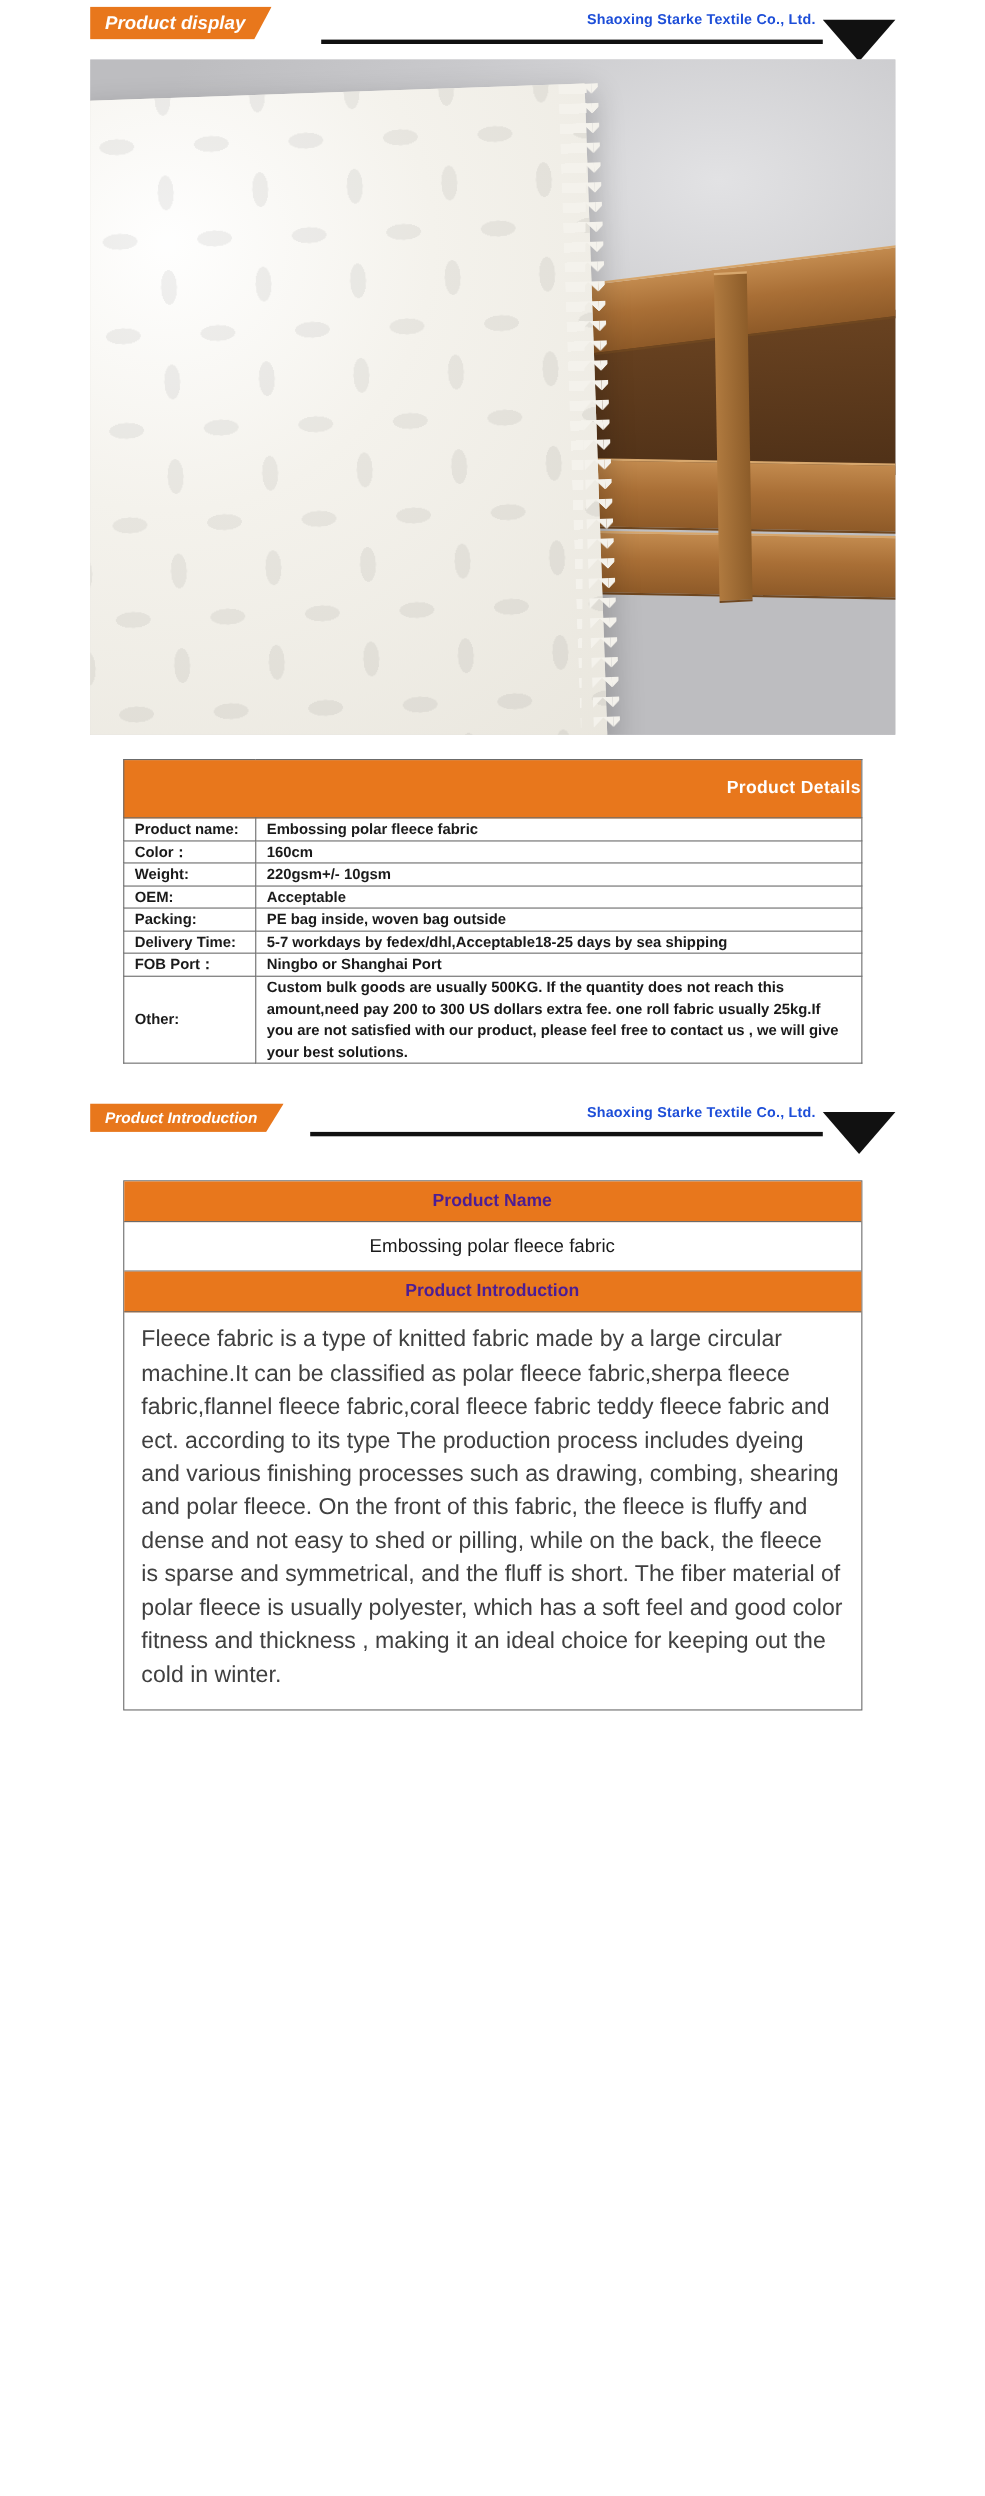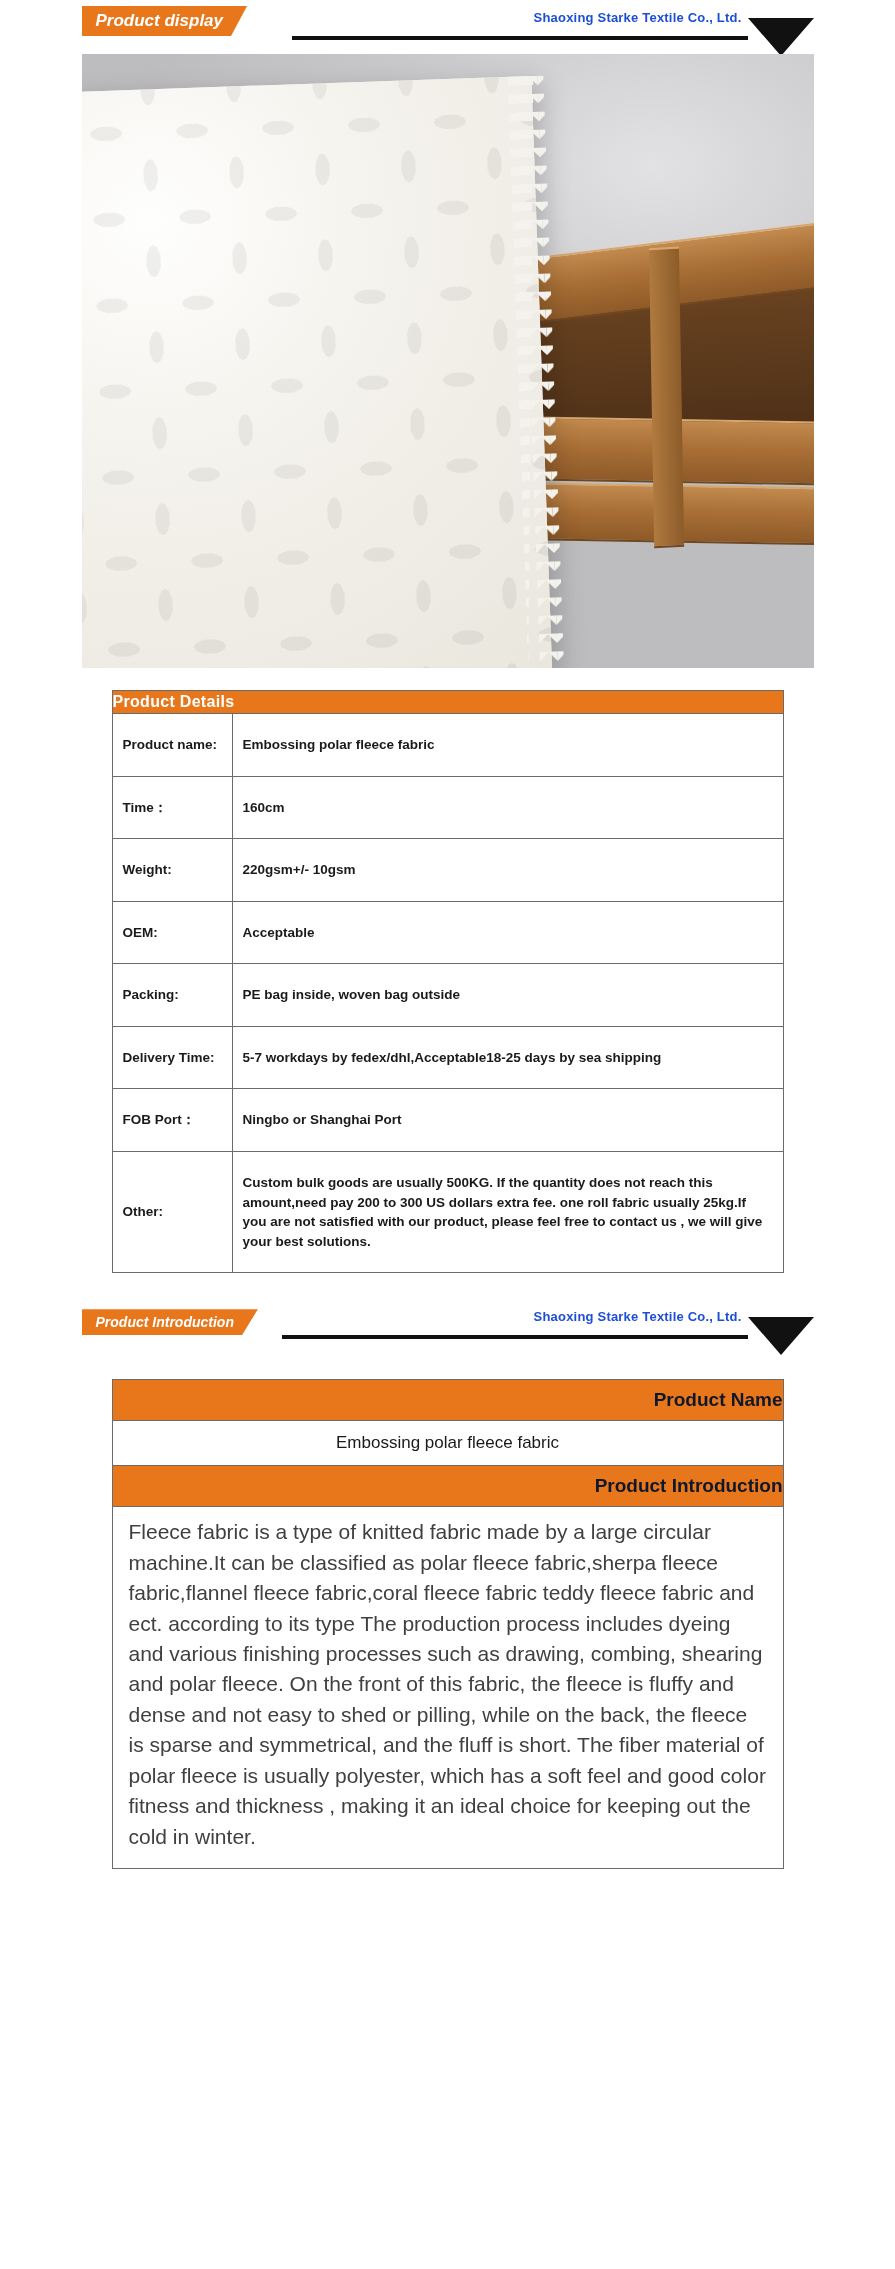--- a/index.html
+++ b/index.html
@@ -176,8 +176,8 @@
     color: #ffffff;
     font-size: 16px;
     font-weight: bold;
-    padding: 2px 0;
-    text-align: left;
+    padding: 17px 0;
+    text-align: right;
     letter-spacing: .3px;
   }
   td {

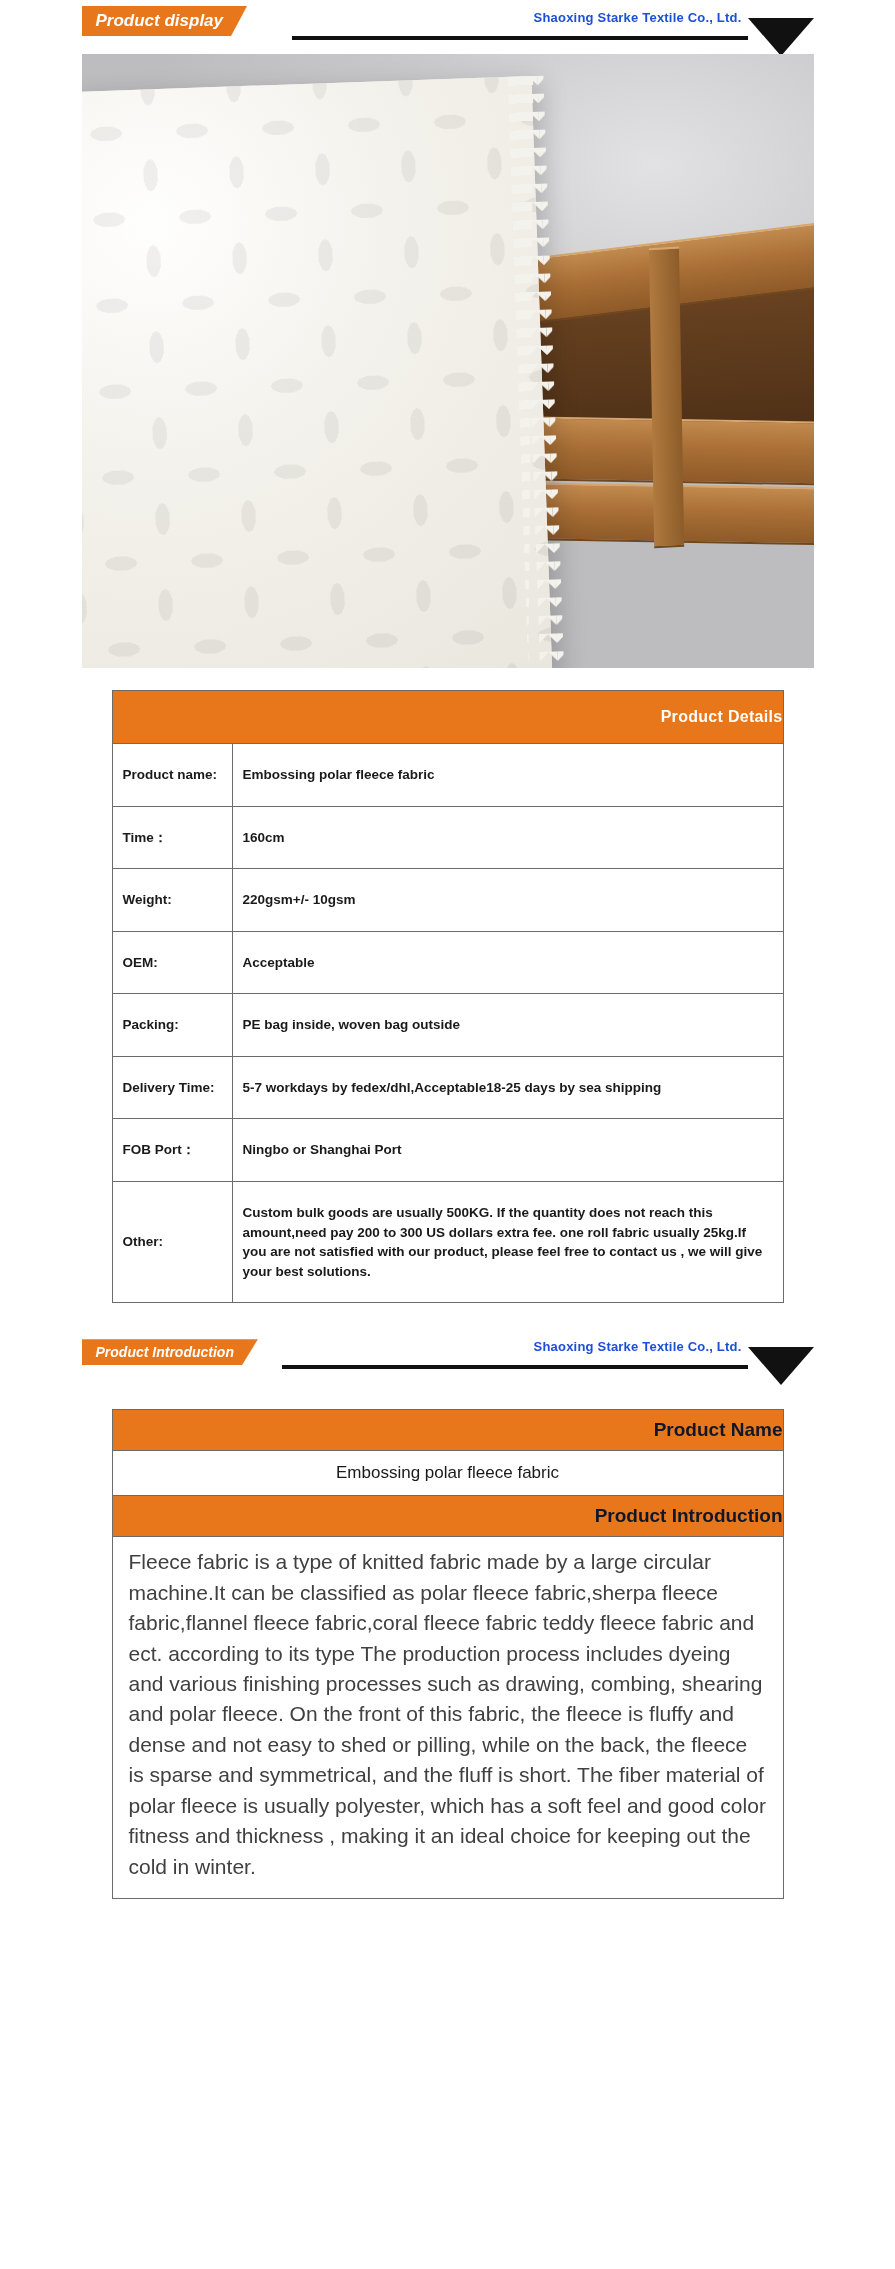--- a/index.html
+++ b/index.html
@@ -181,7 +181,7 @@
     letter-spacing: .3px;
   }
   td {
-    padding: 21px 10px;
+    padding: 0 10px;
     vertical-align: middle;
     color: #1a1a1a;
     line-height: 1.45;

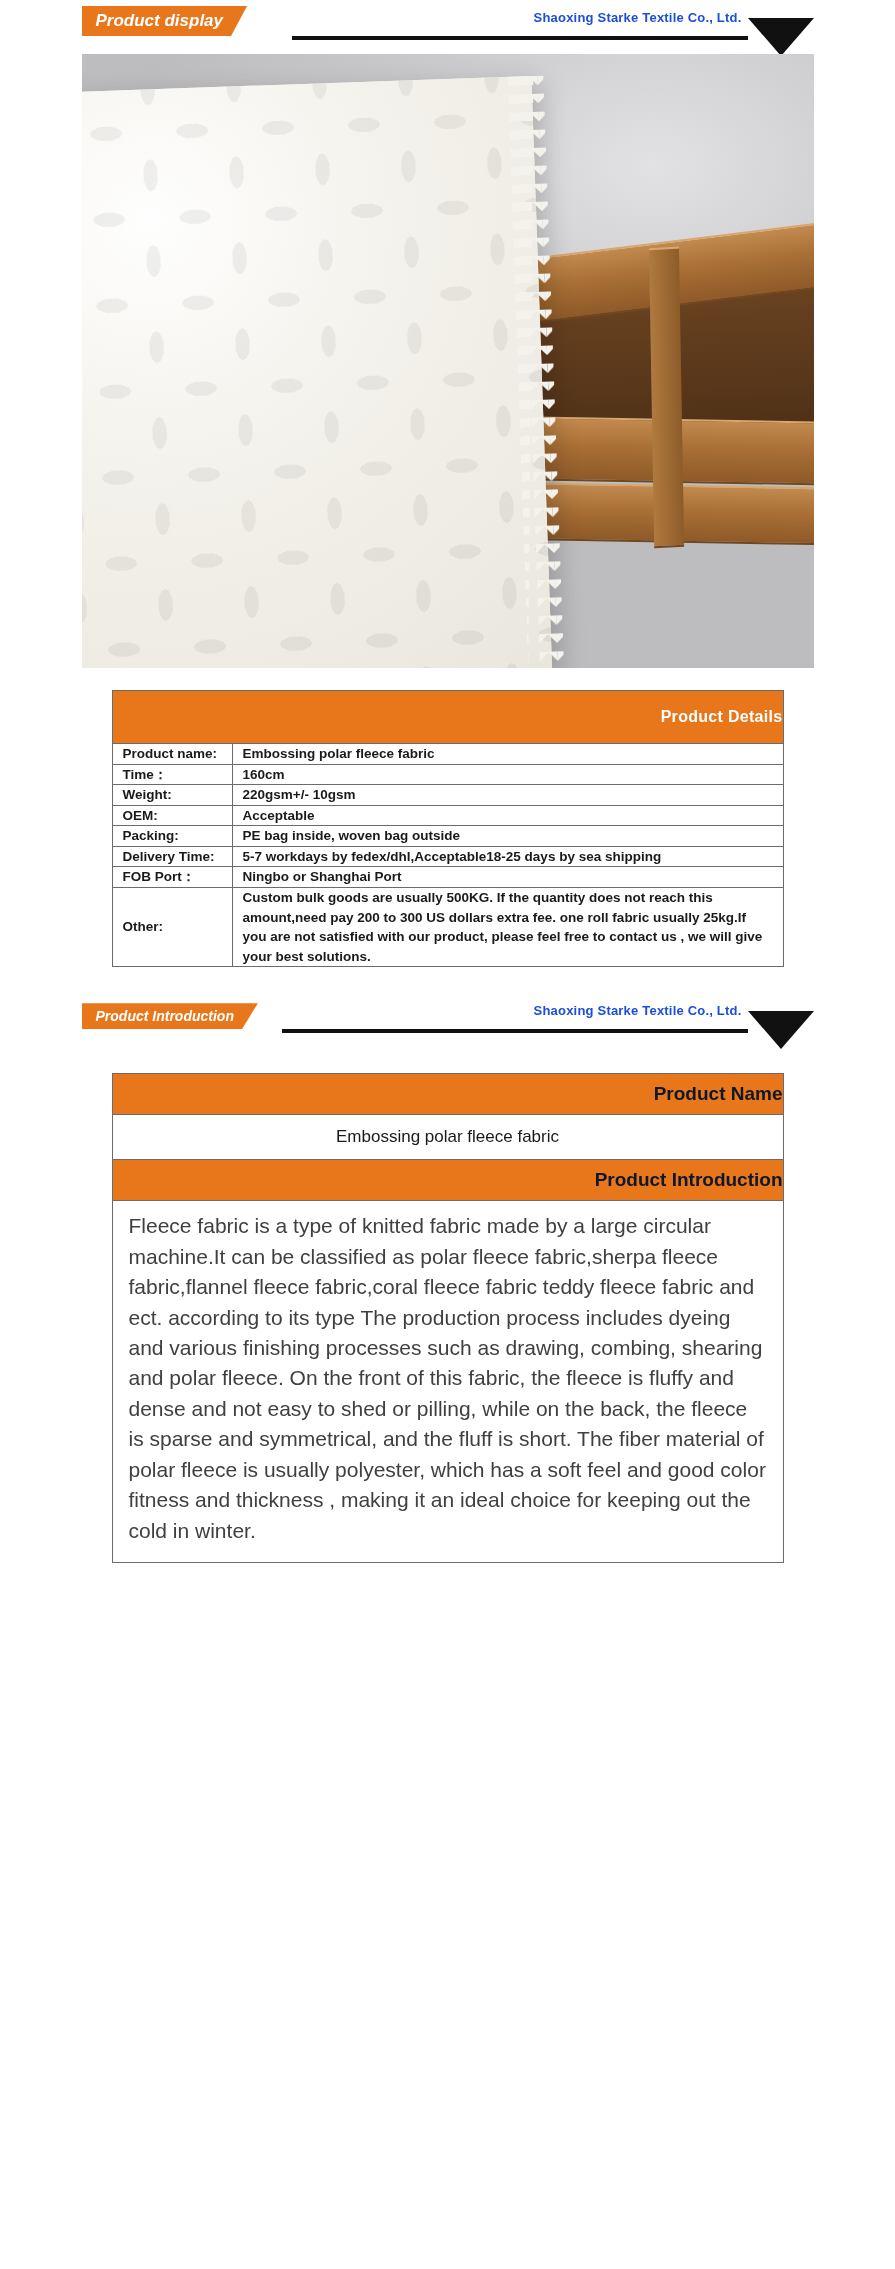--- a/index.html
+++ b/index.html
@@ -264,7 +264,7 @@
         <td class="v">Embossing polar fleece fabric</td>
       </tr>
       <tr>
-        <td class="k">Time：</td>
+        <td class="k">Color：</td>
         <td class="v">160cm</td>
       </tr>
       <tr>

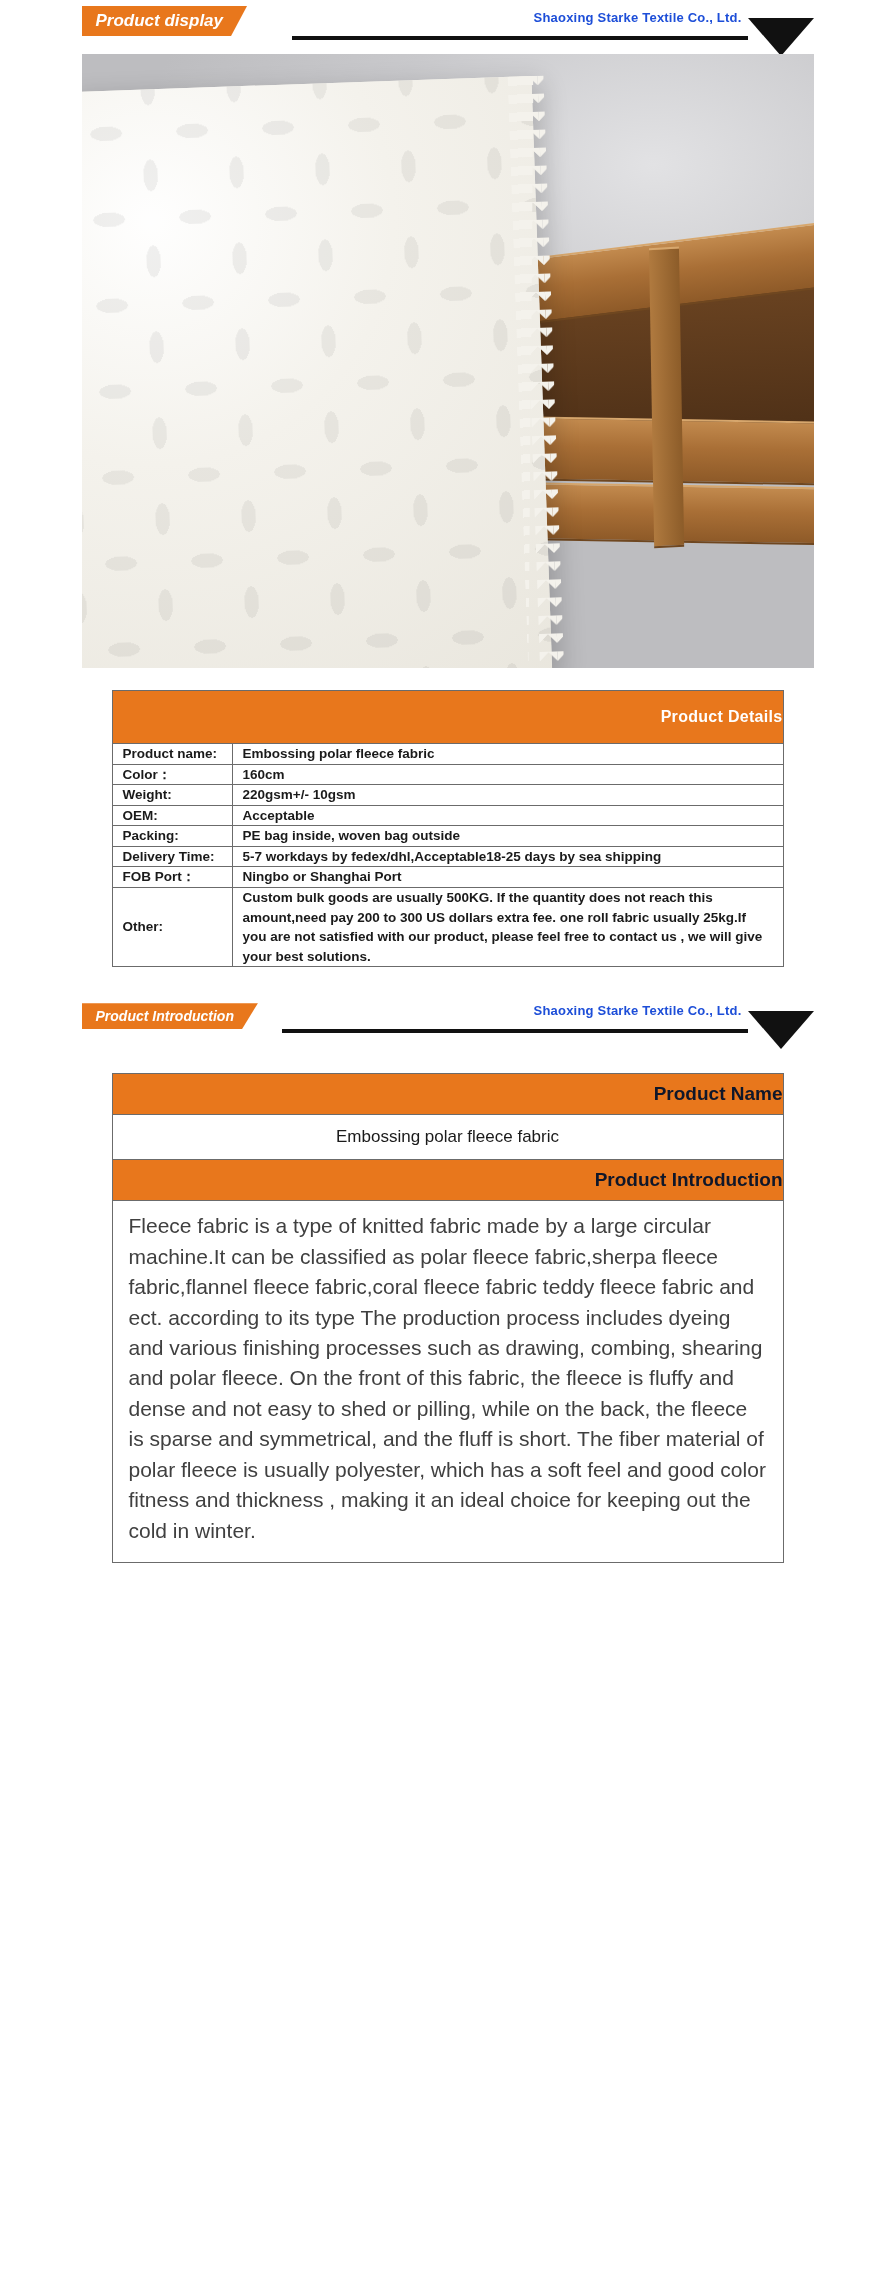--- a/index.html
+++ b/index.html
@@ -196,9 +196,9 @@
   }
   .intro .bar {
     background: #e8771c;
-    color: #0f172a;
-    text-align: right;
-    font-size: 19px;
+    color: #4c1d95;
+    text-align: center;
+    font-size: 16px;
     font-weight: bold;
     padding: 9px 0;
     border-bottom: 1px solid #6b6b6b;

